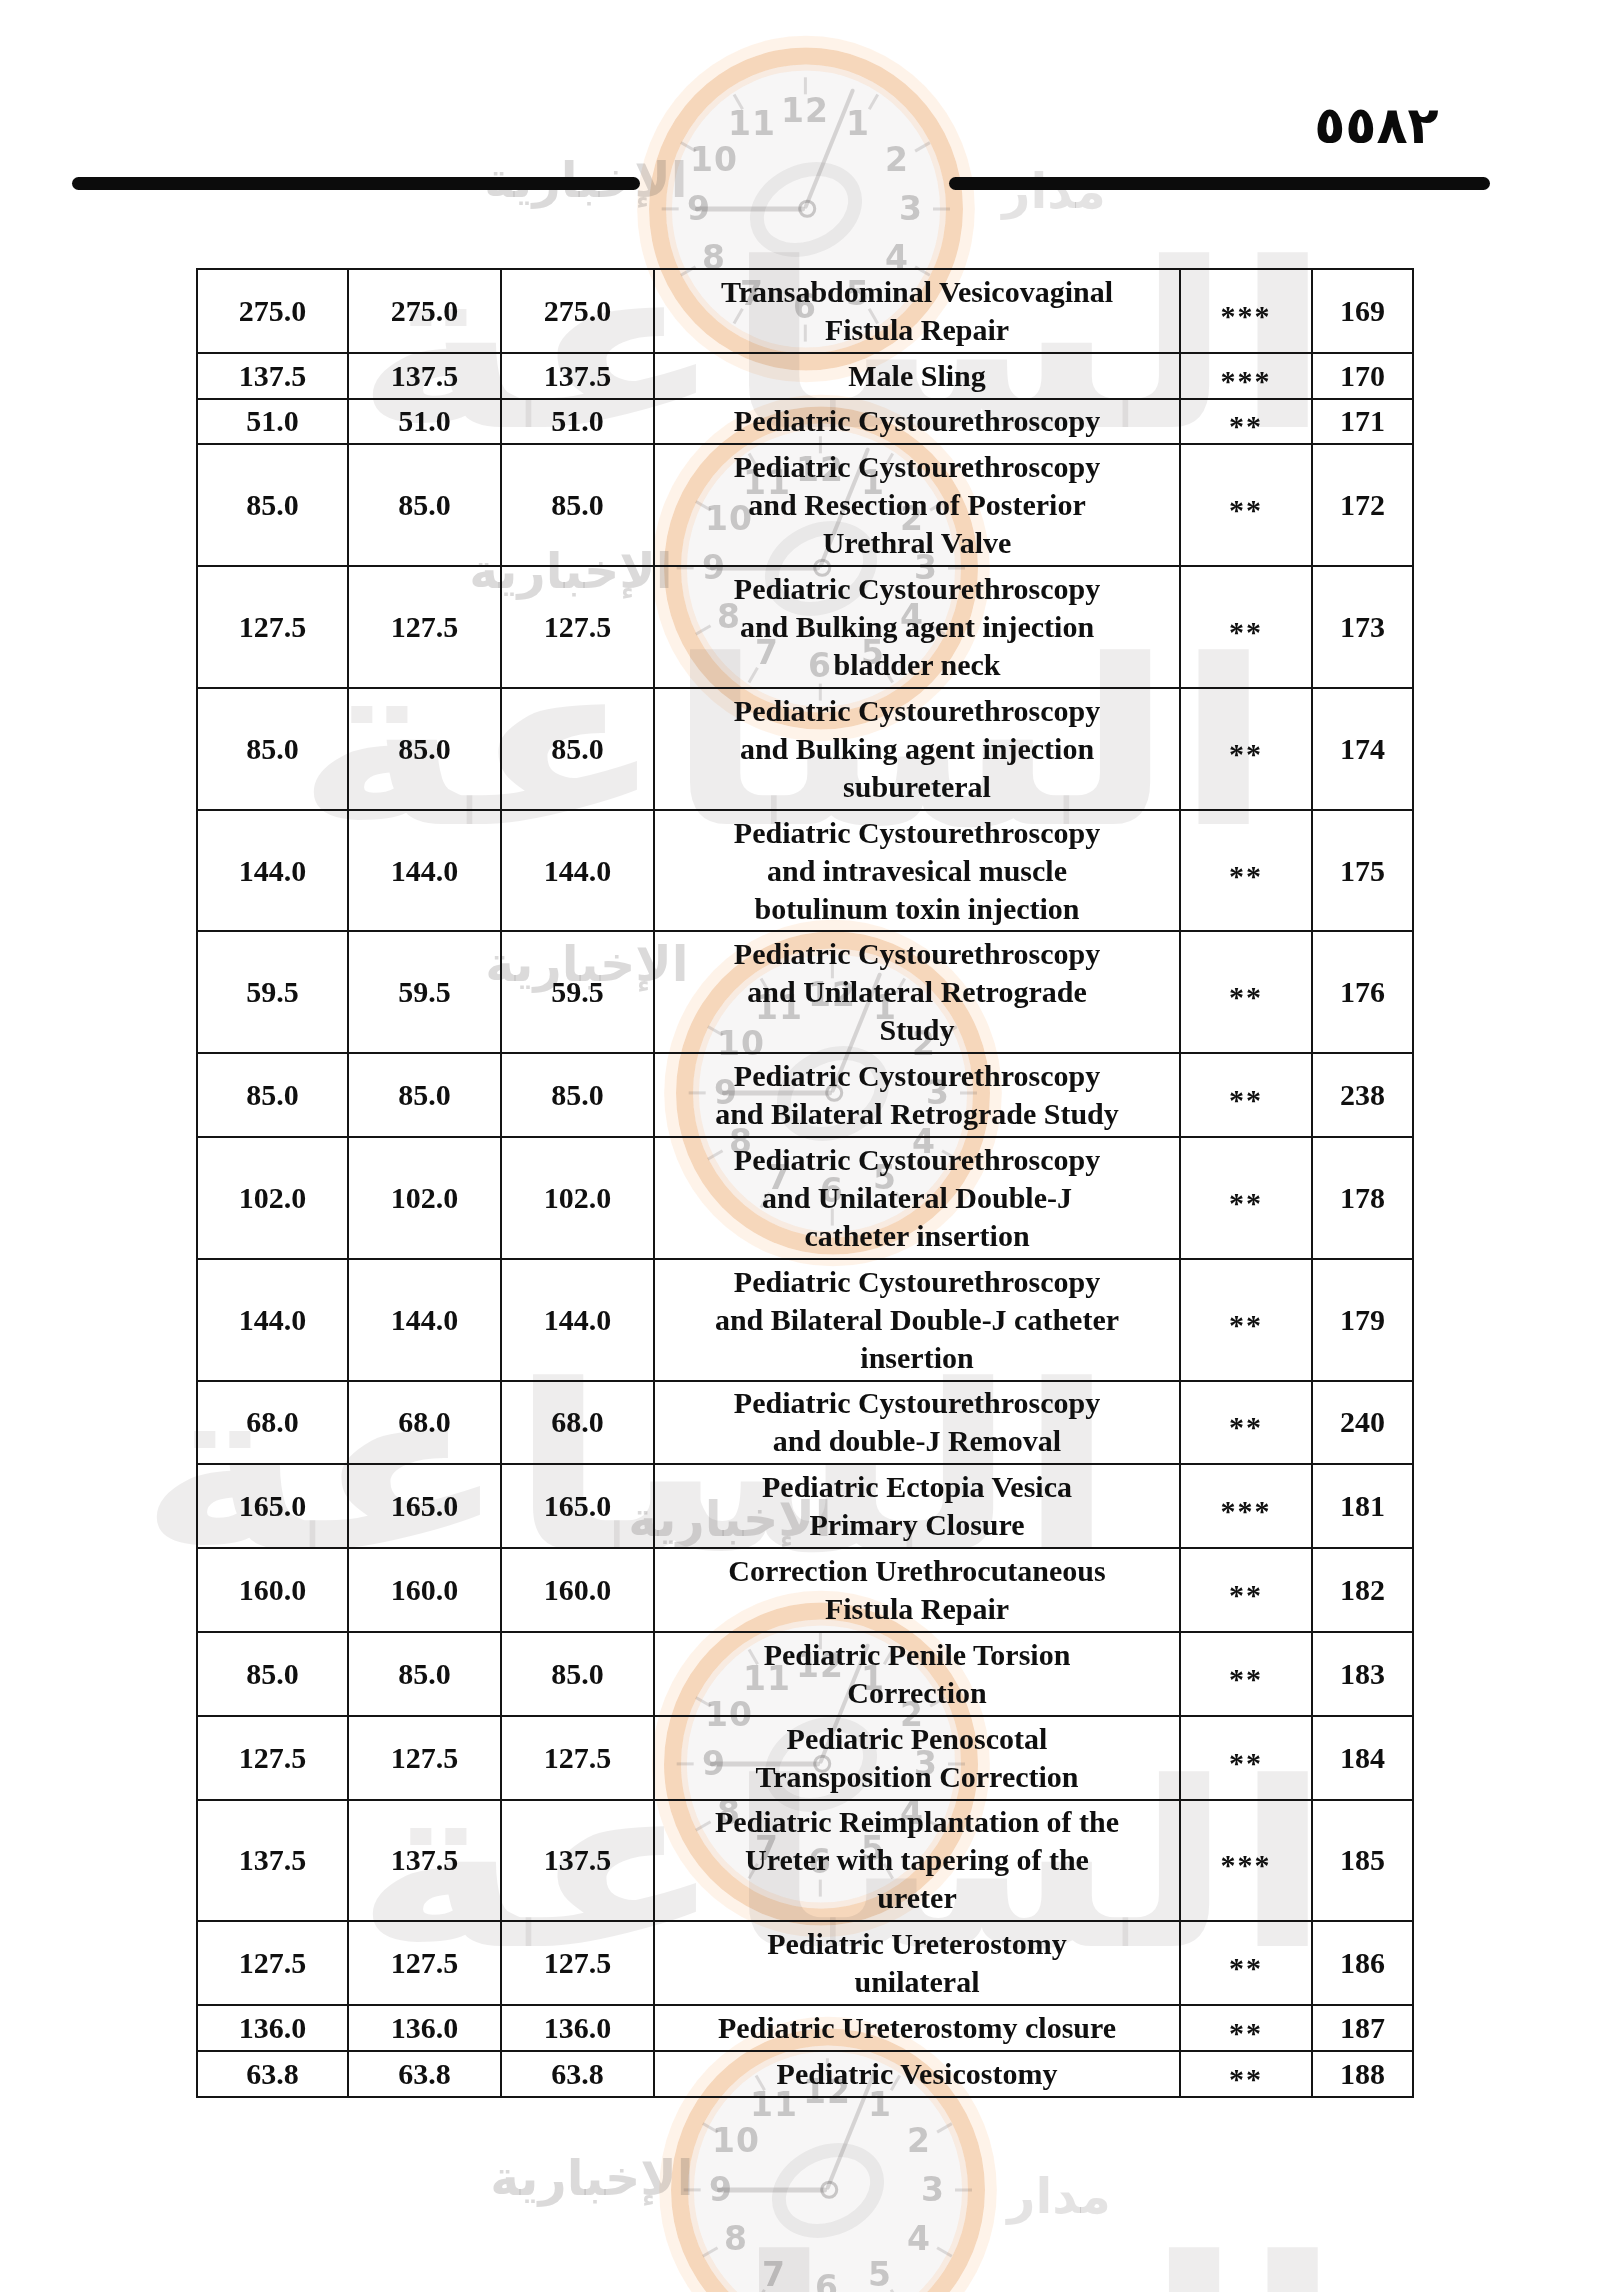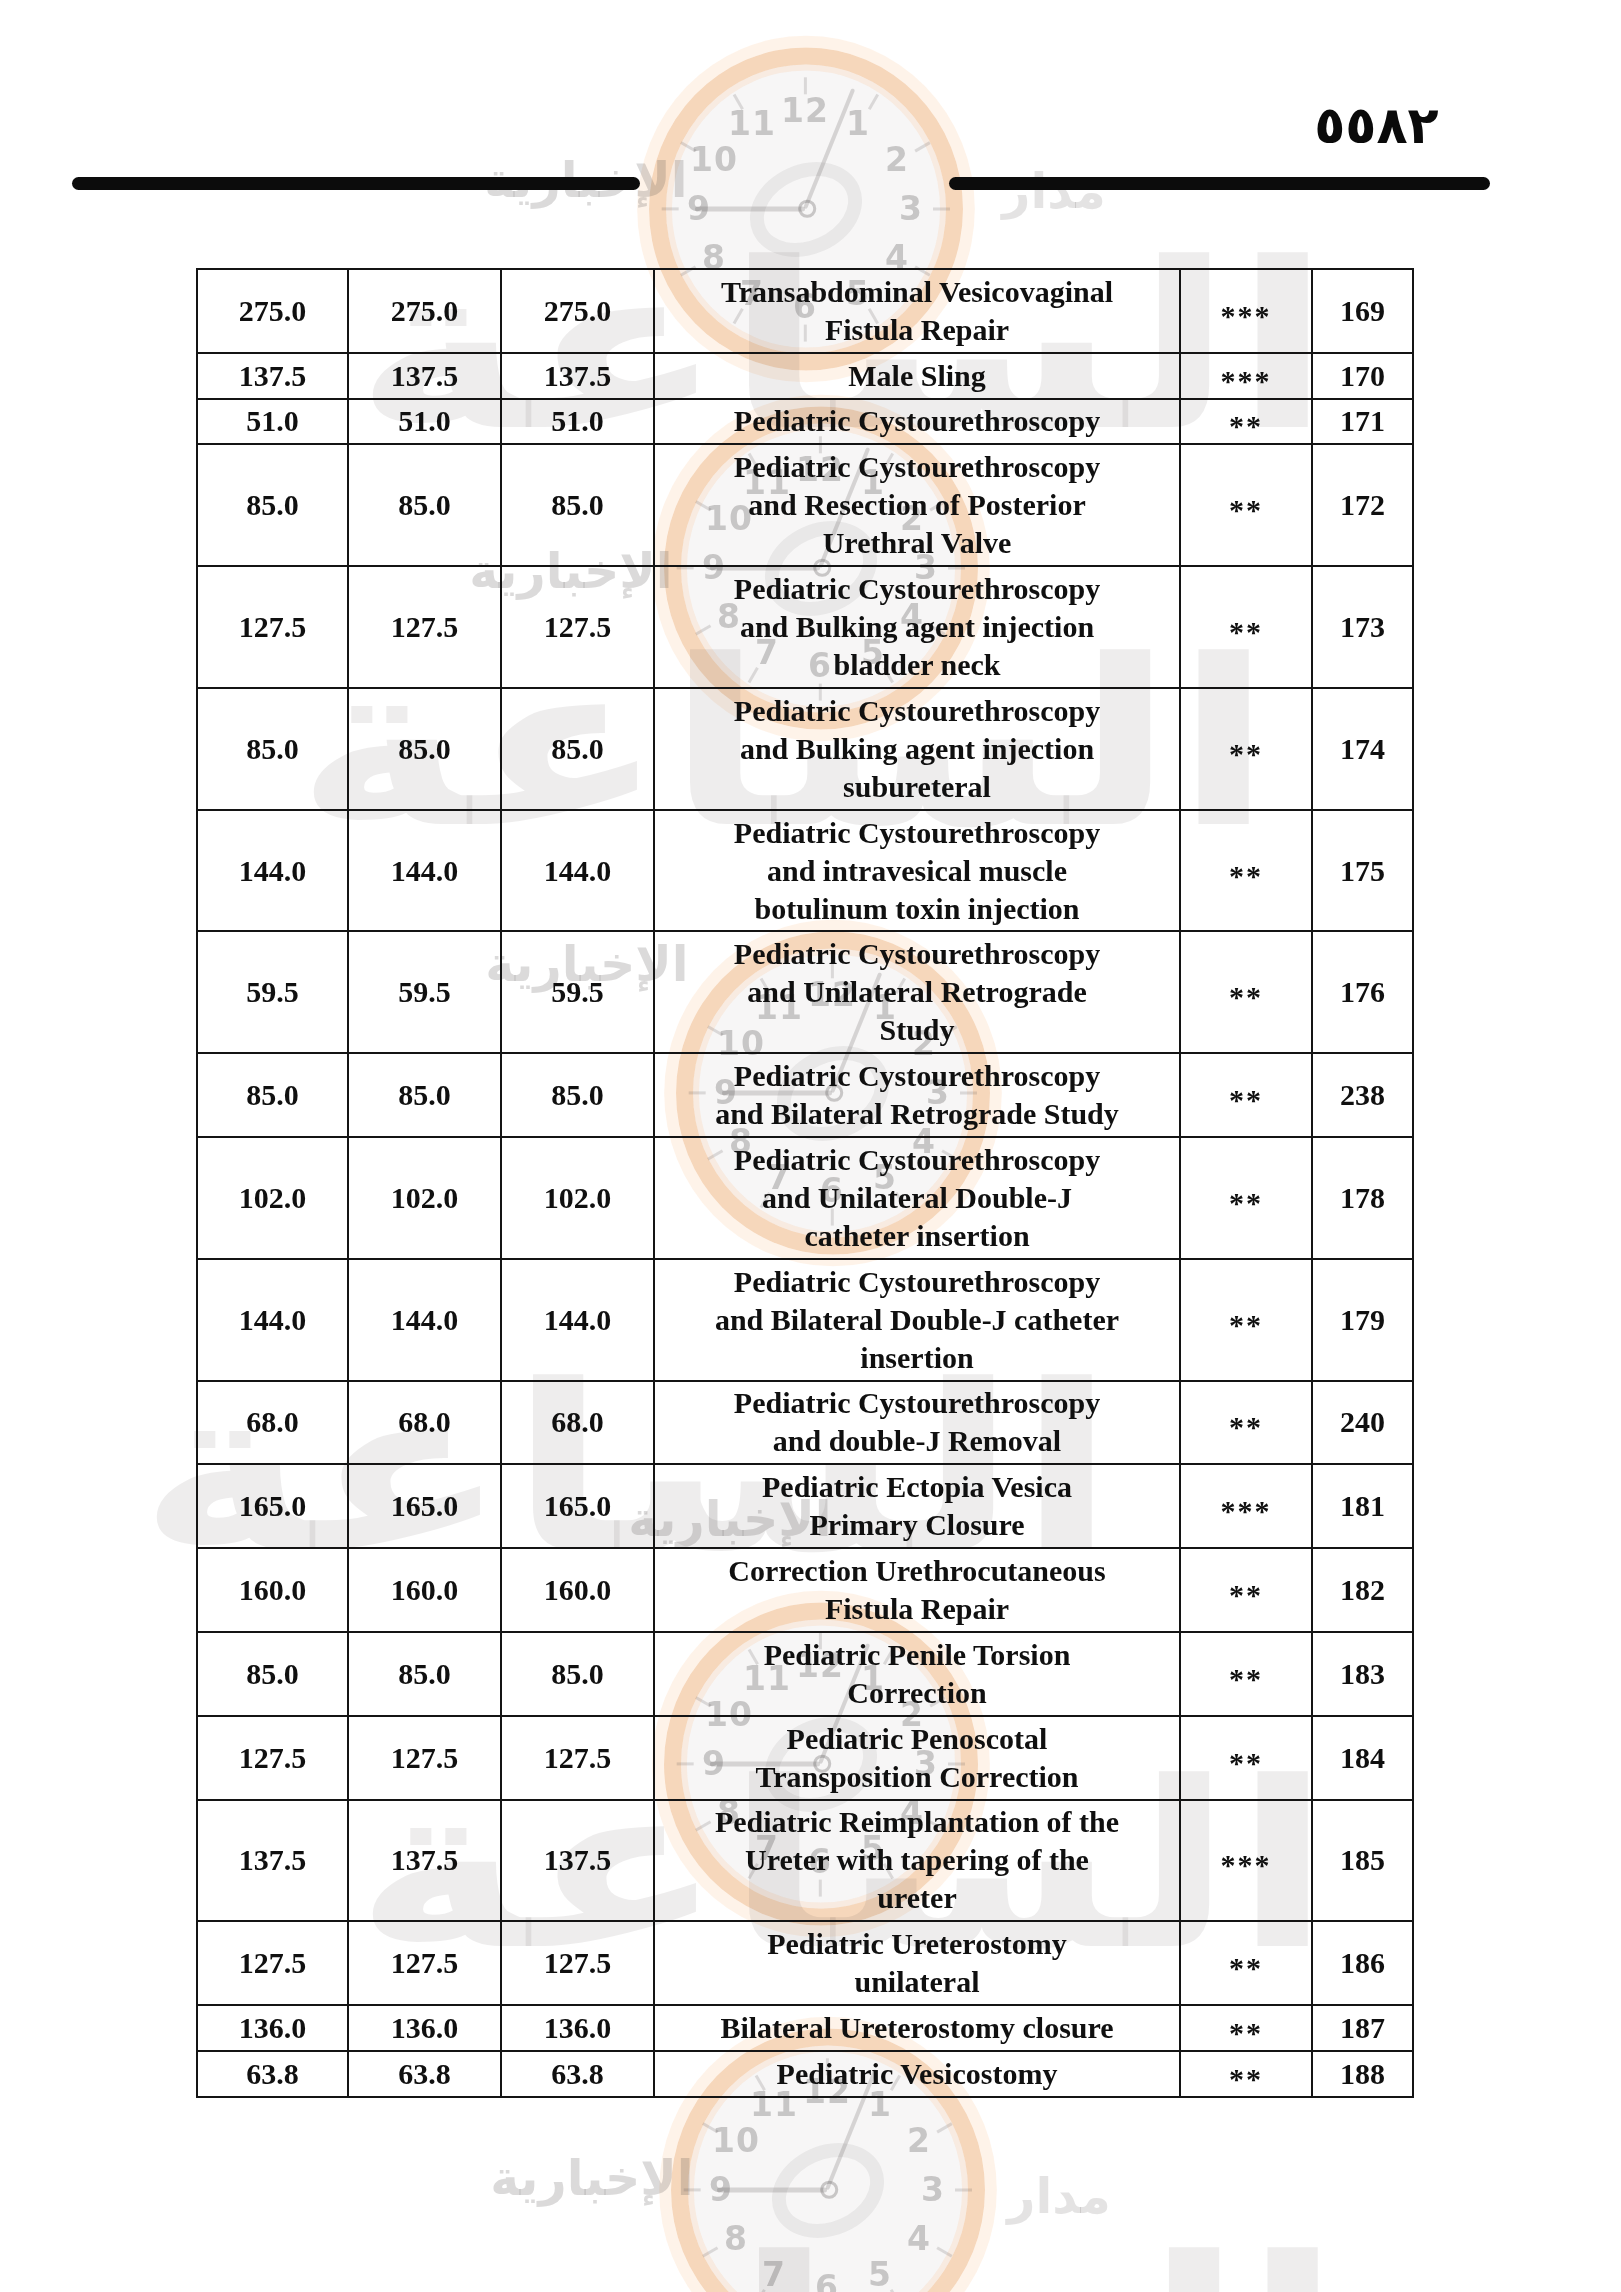--- a/index.html
+++ b/index.html
@@ -446,7 +446,7 @@
             <td>136.0</td>
             <td>136.0</td>
             <td>136.0</td>
-            <td class="name">Bilateral Ureterostomy closure</td>
+            <td class="name">Pediatric Ureterostomy closure</td>
             <td class="stars"><span>**</span></td>
             <td class="num">187</td>
           </tr>

